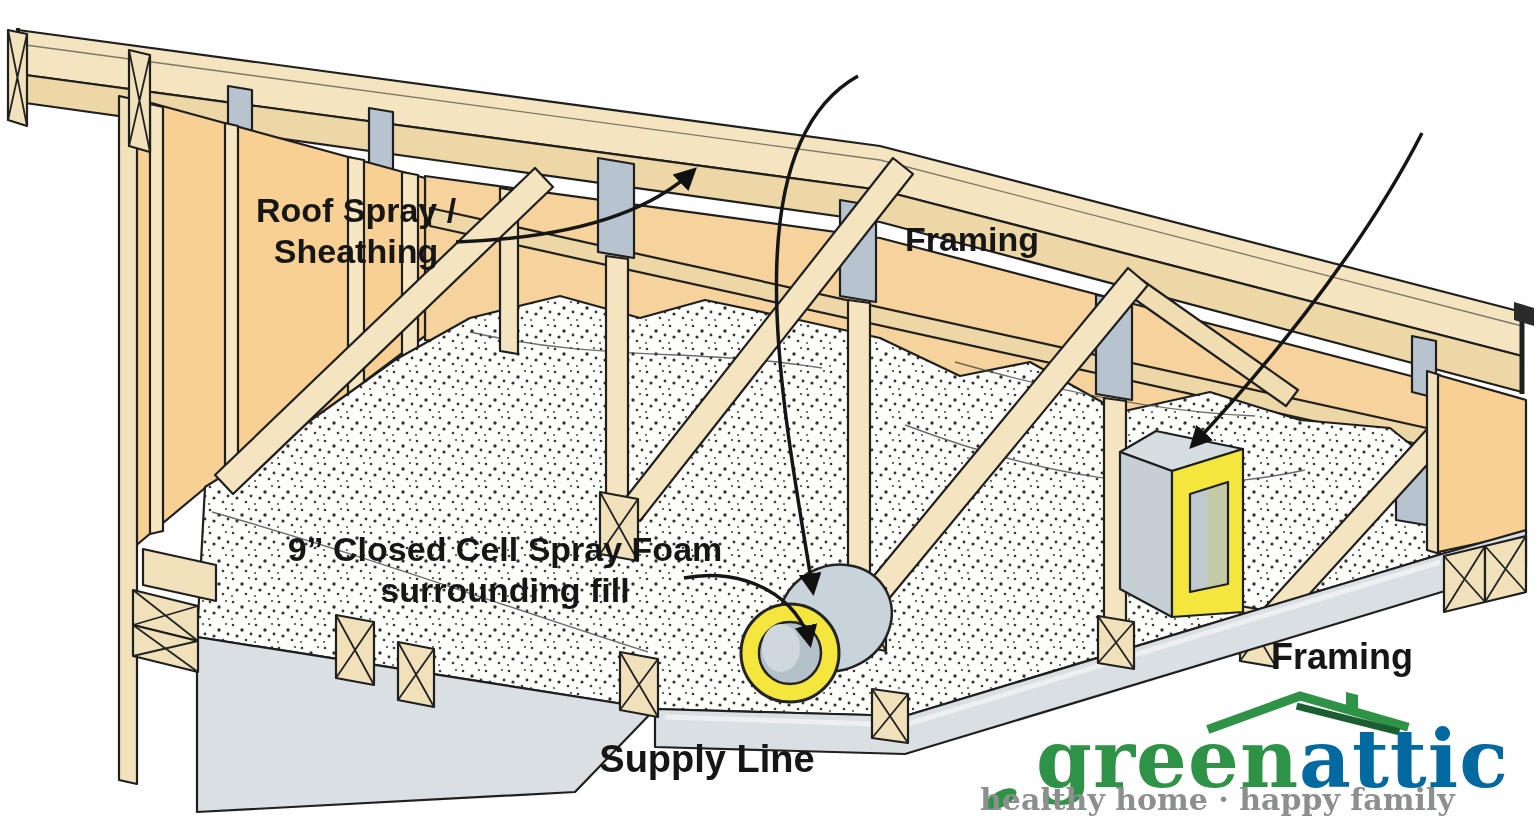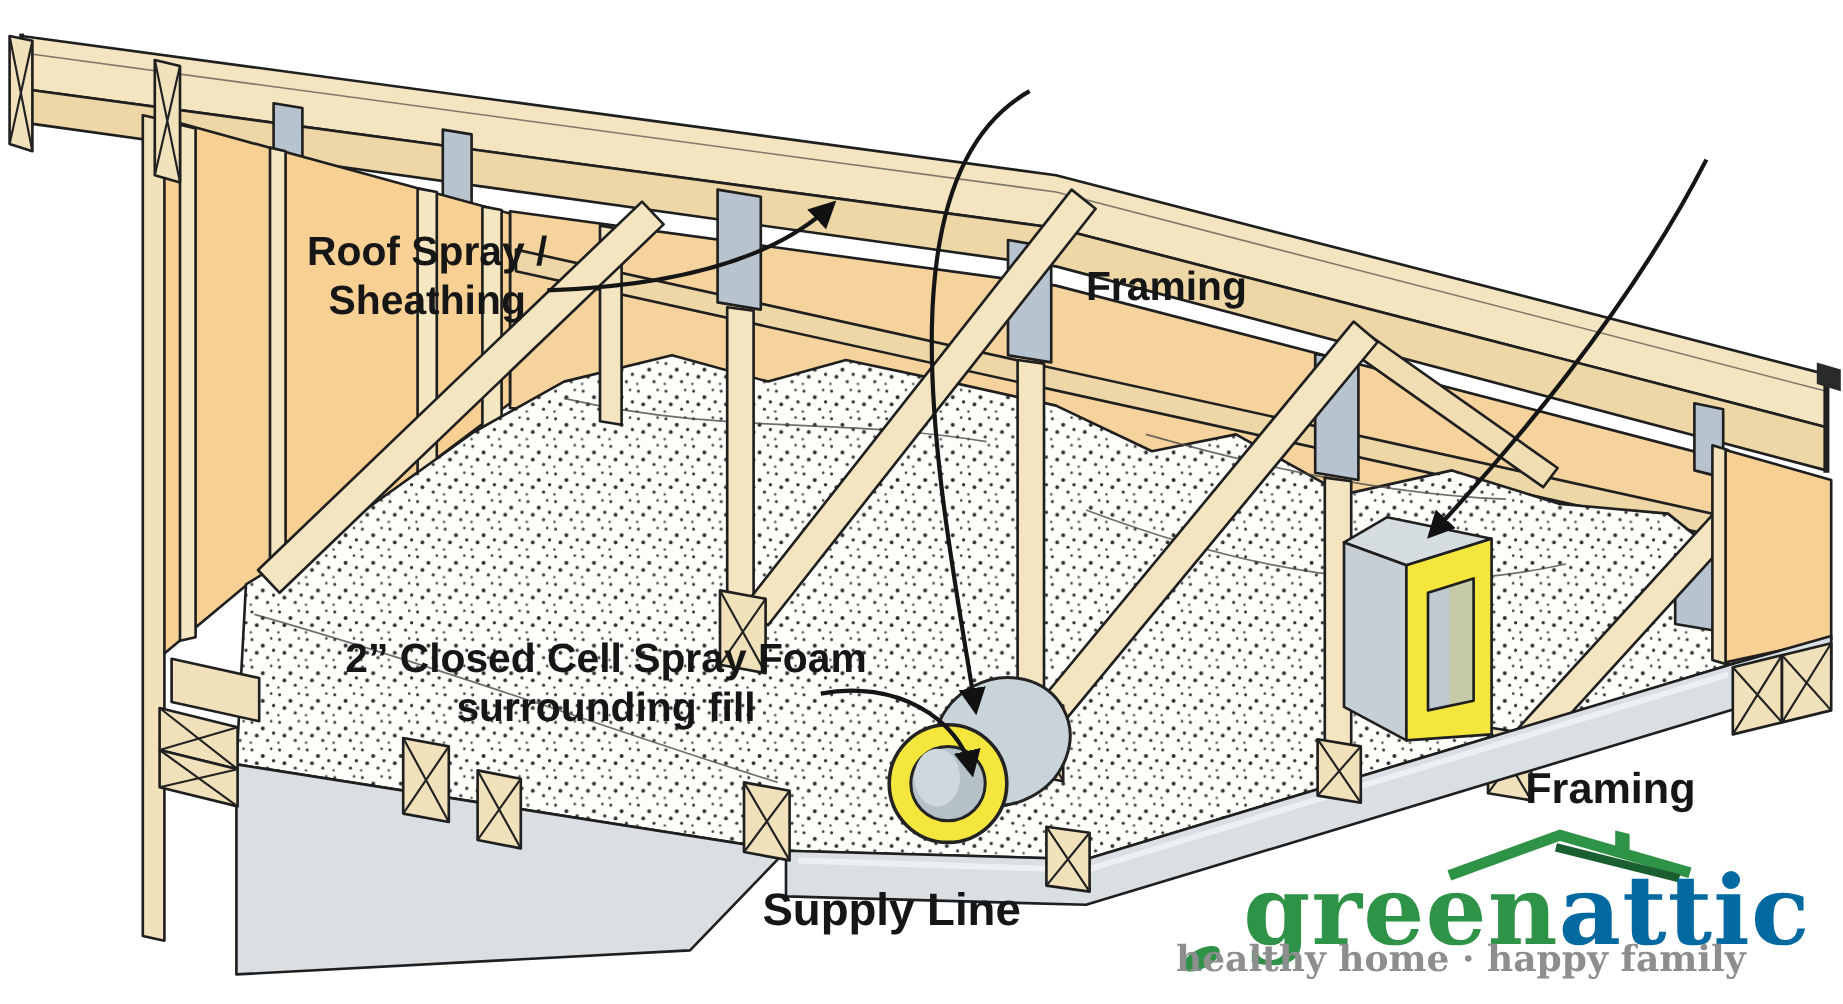--- a/index.html
+++ b/index.html
@@ -194,7 +194,7 @@
 
 
 <div class="lbl lbl-sprayfoam">
-  <div>2” Closed Cell Spray Foam</div>
+  <div>9” Closed Cell Spray Foam</div>
   <div>surrounding fill</div>
 </div>
 

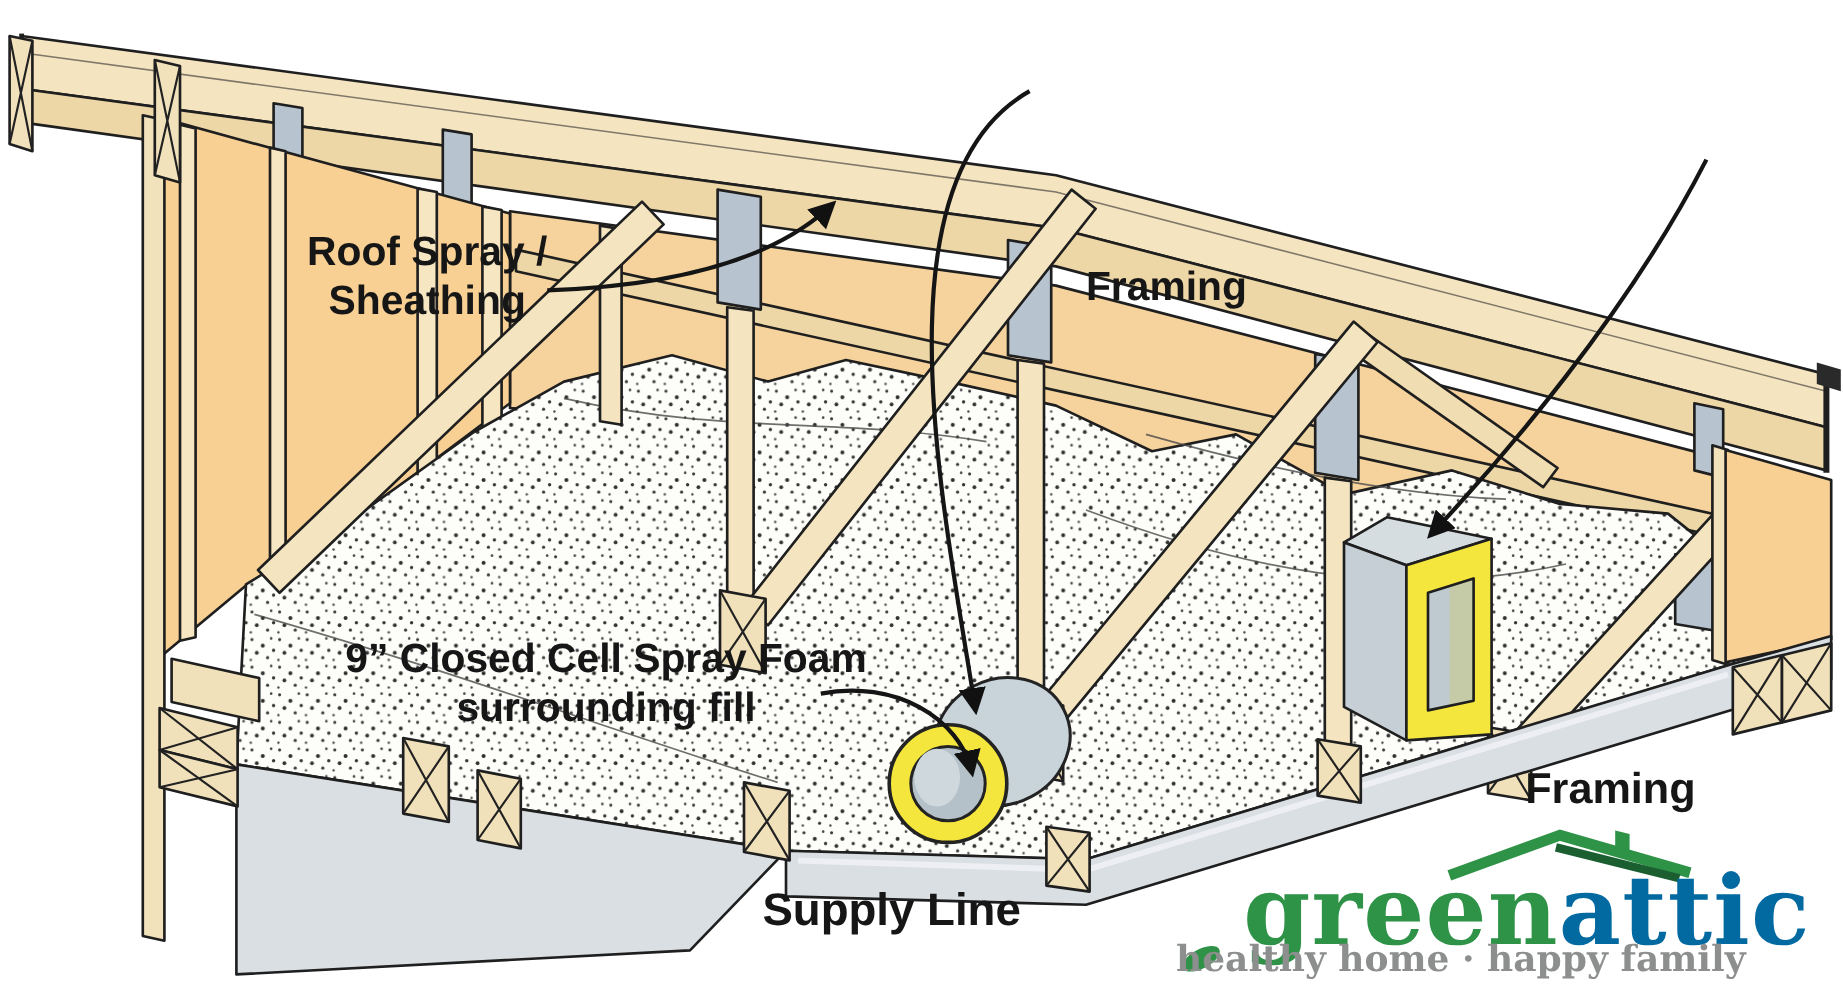--- a/index.html
+++ b/index.html
@@ -13,7 +13,7 @@
   .lbl-sprayfoam{left:243px;top:529px;width:524px;font-size:34px;}
   .lbl-supplytrunk{left:1160px;top:513px;width:262px;font-size:35px;}
   .lbl-drywall{left:1250px;top:635px;width:184px;font-size:36px;}
-  .lbl-supplyline{left:609px;top:736px;width:268px;font-size:38px;text-align:center;}
+  .lbl-supplyline{left:573px;top:736px;width:268px;font-size:38px;text-align:center;}
   .logo-brand{position:absolute;left:1000px;top:712px;font-family:"DejaVu Serif",serif;
               font-weight:bold;font-size:80px;letter-spacing:1px;white-space:nowrap;}
   .logo-brand .g1{color:#2e9247;margin-left:36px;}

